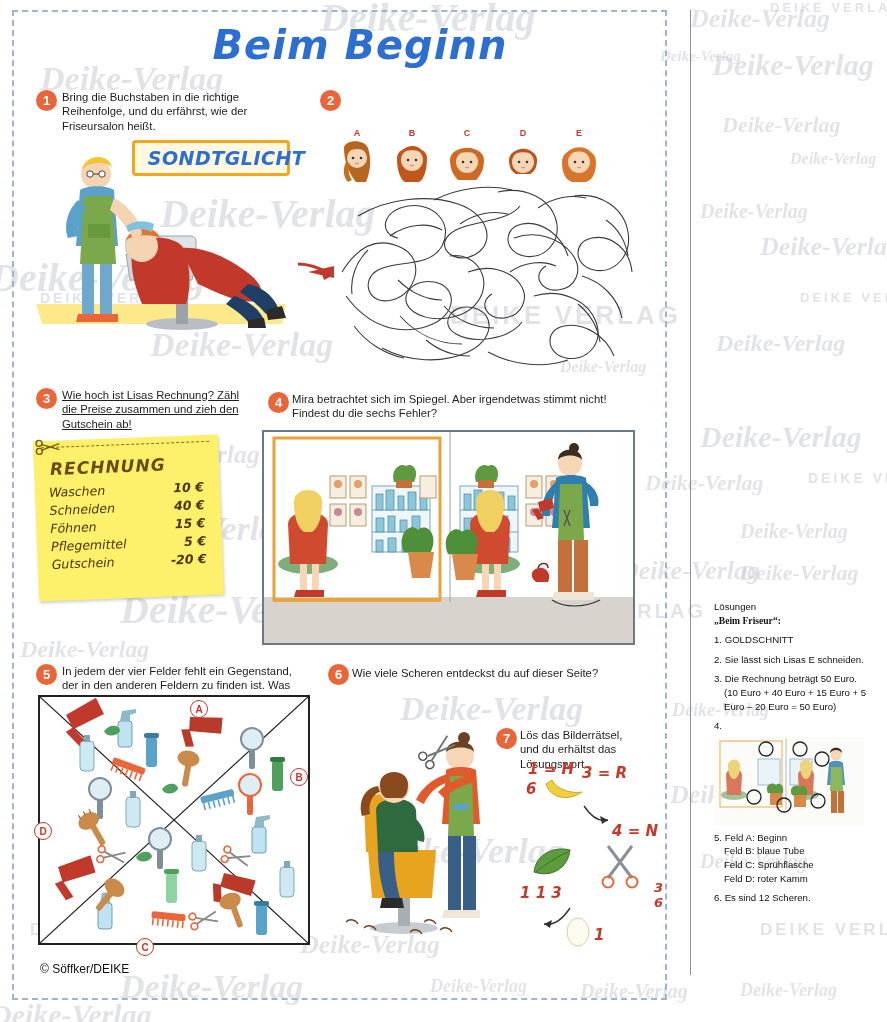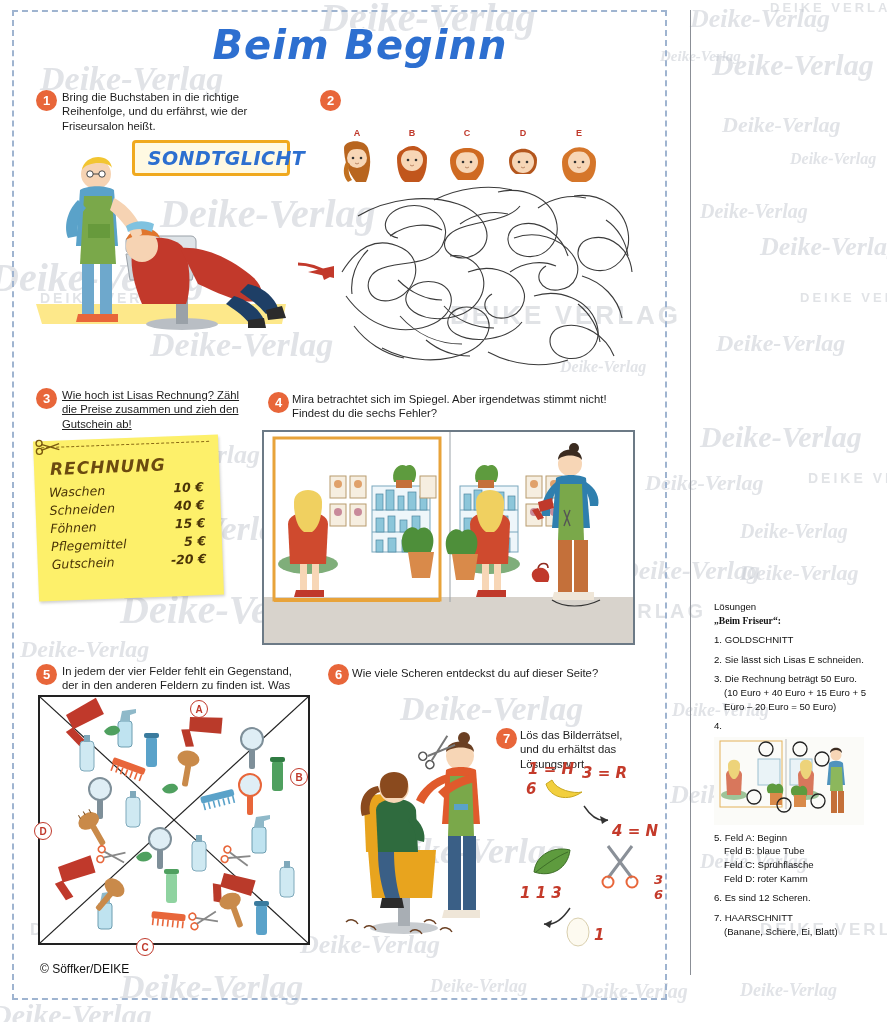--- a/index.html
+++ b/index.html
@@ -875,7 +875,7 @@
         <circle cx="34" cy="38" r="5.5" fill="none" stroke="#e8663a" stroke-width="2"></circle>
       </svg>
     </div>
-    <div class="rebus-eq" style="left:86px; top:112px; font-size:13px;padding-left:48px;">3 6</div>
+    <div class="rebus-eq" style="left:86px; top:120px; font-size:13px;padding-left:48px;">3 6</div>
     <div class="rebus-eq" style="left:0px; top:124px;">1 1 3</div>
 
     <div class="ill" style="left:22px; top:146px;">

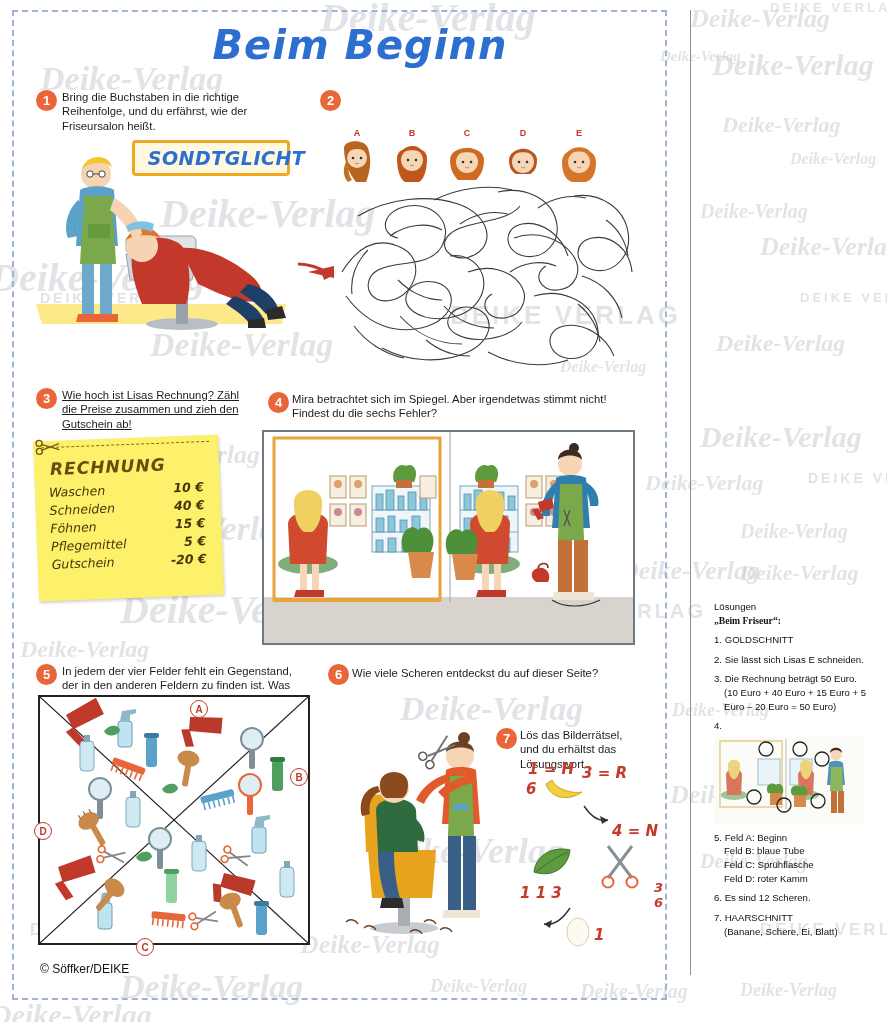--- a/index.html
+++ b/index.html
@@ -966,11 +966,6 @@
         <span>6.</span>
         <span>Es sind 12 Scheren.</span>
       </li>
-      <li>
-        <span>7.</span>
-        <span>HAARSCHNITT</span>
-        <span class="sol-indent">(Banane, Schere, Ei, Blatt)</span>
-      </li>
     </ol>
   </div>
 

